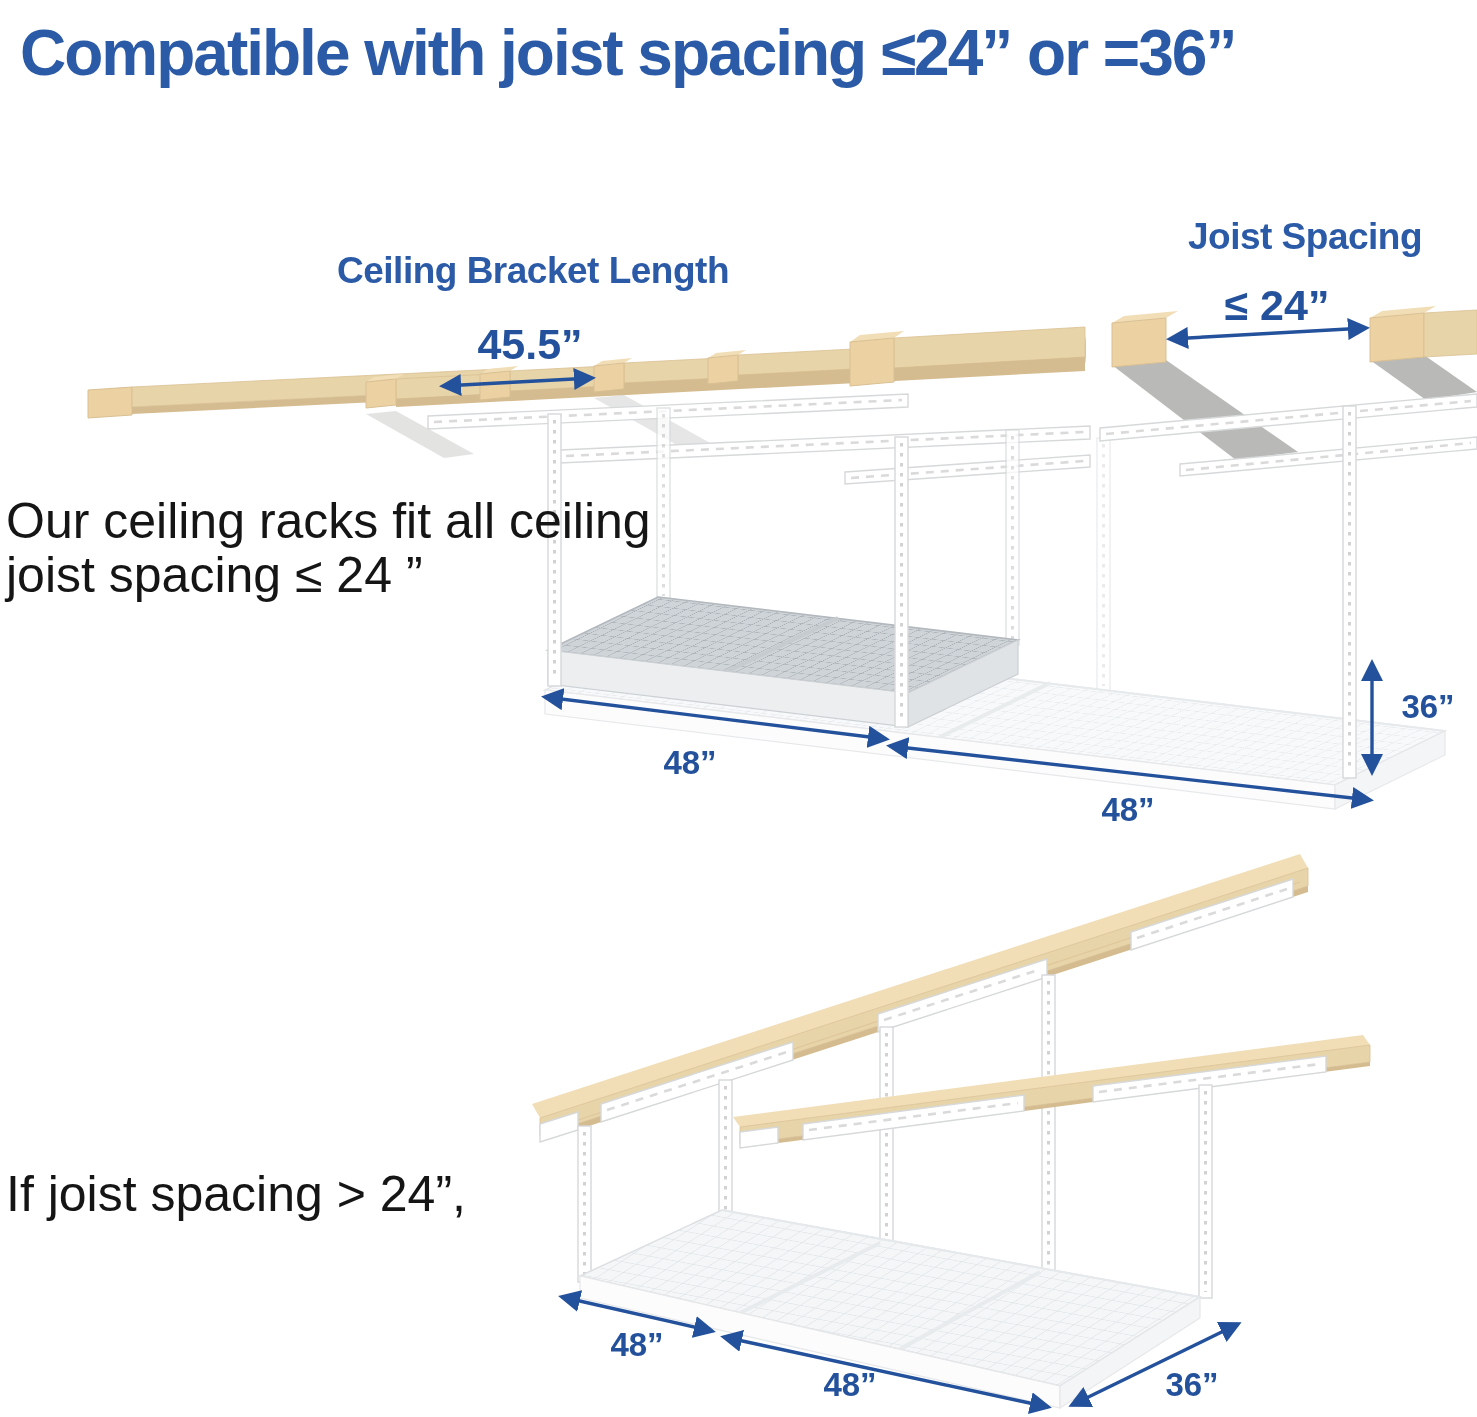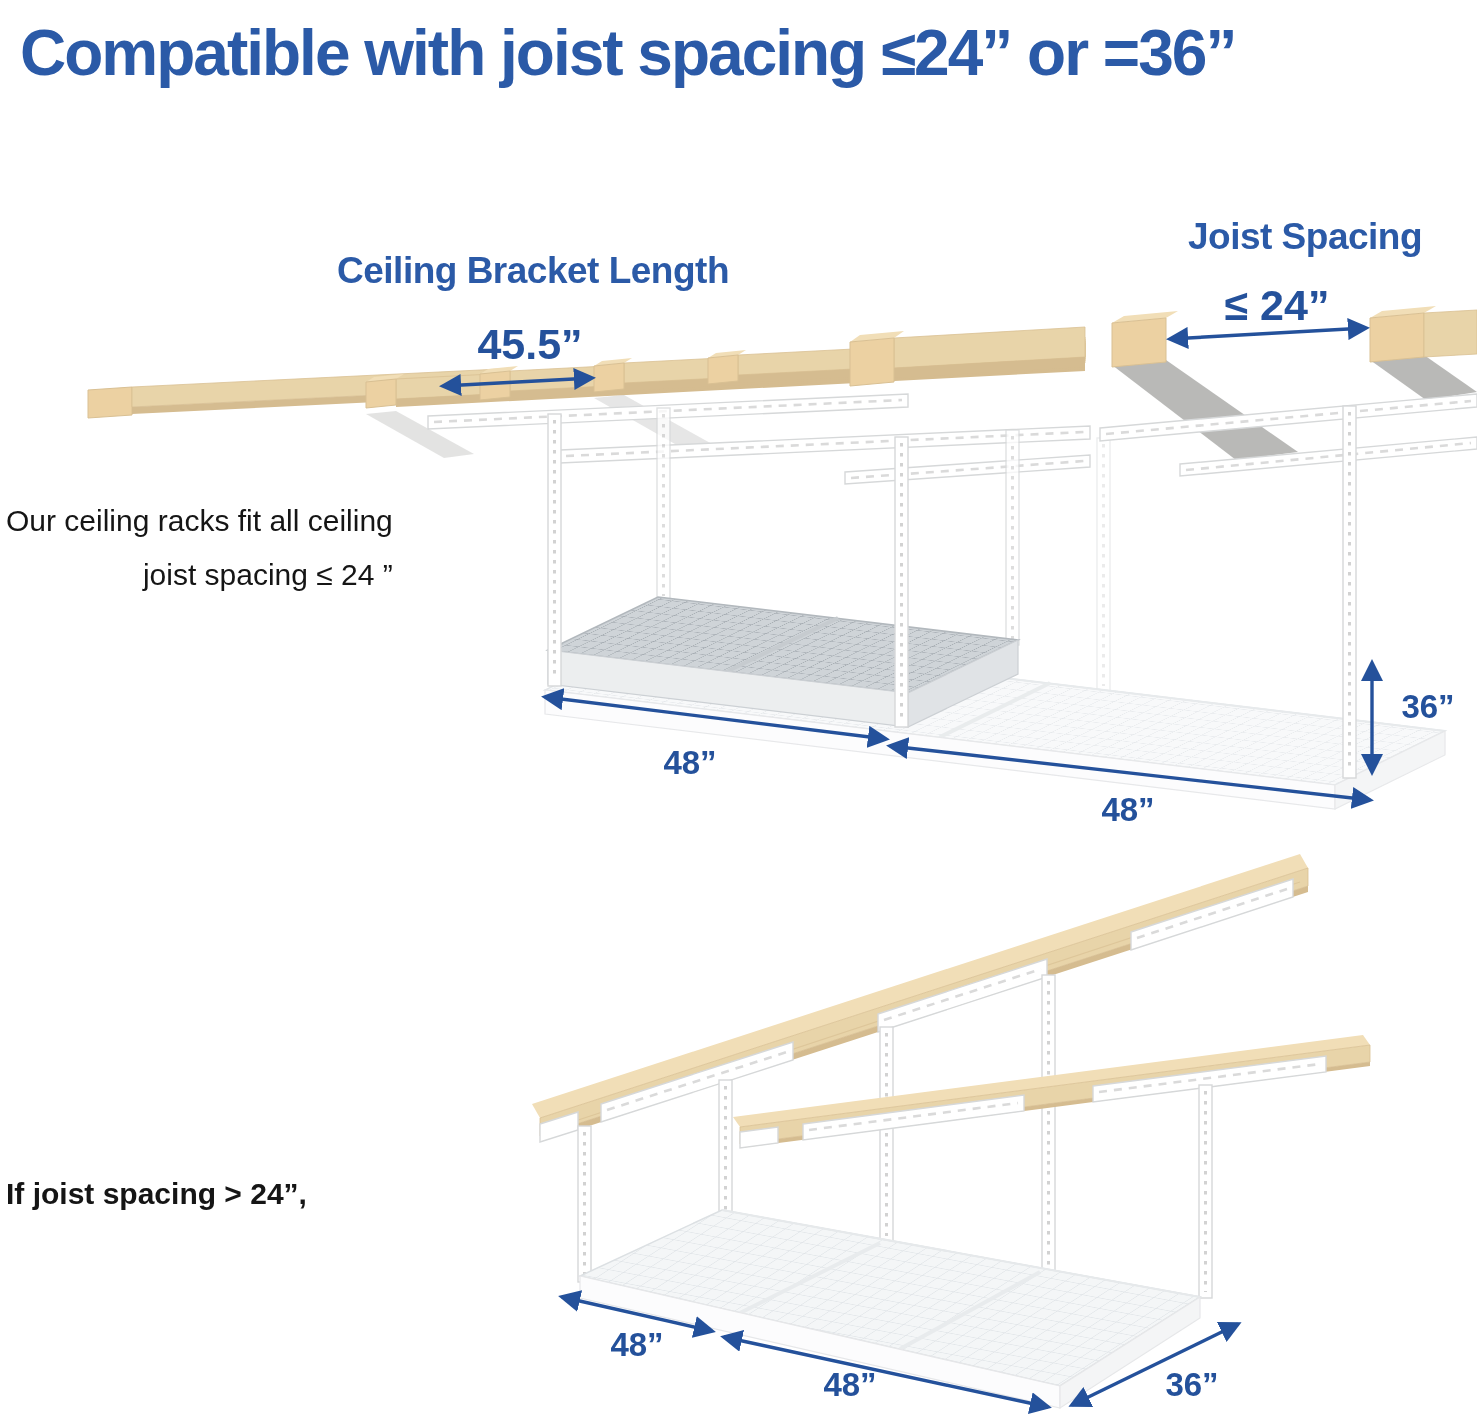--- a/index.html
+++ b/index.html
@@ -14,7 +14,7 @@
   .seclbl{font-size:37px;font-weight:bold;letter-spacing:-0.5px;color:var(--headline-blue);}
   .dimval{font-size:43px;font-weight:600;color:var(--dim-blue);}
   .dimnum{font-size:33px;font-weight:600;color:var(--dim-blue);}
-  .note{font-size:30px;line-height:54px;color:var(--text-black);text-align:right;}
+  .note{font-size:50px;line-height:54px;color:var(--text-black);}
   svg{position:absolute;left:0;top:0;}
   
   .wend{fill:var(--wood-end);stroke:#d9c093;stroke-width:1;}

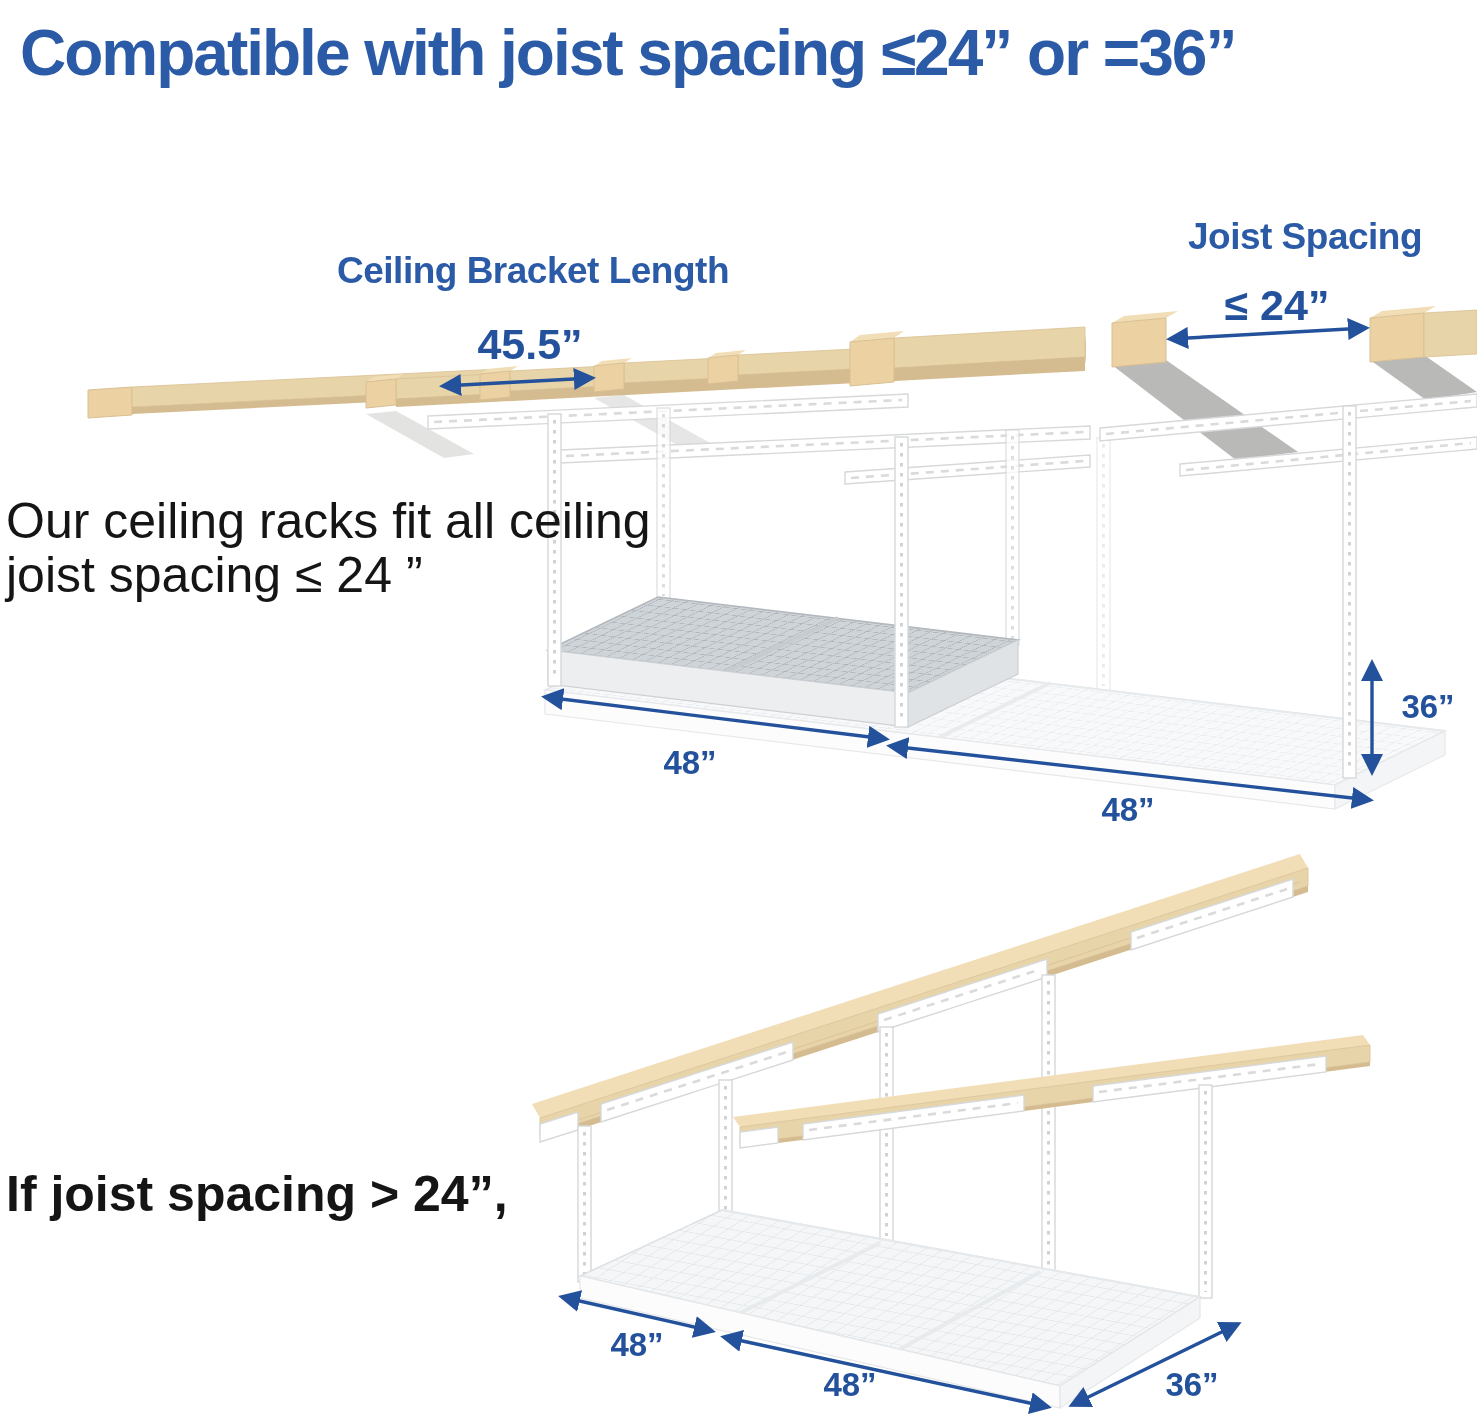--- a/index.html
+++ b/index.html
@@ -242,7 +242,7 @@
 <div class="abs ctr dimnum" style="left:1128px;top:791px;">48”</div>
 <div class="abs ctr dimnum" style="left:1428px;top:688px;">36”</div>
 
-<div class="abs note" style="left:6px;top:1168px;line-height:52px;font-weight:bold;">
+<div class="abs note" style="left:6px;top:1168px;line-height:52px;">
   <div>If joist spacing &gt; 24”,</div>
 </div>
 

